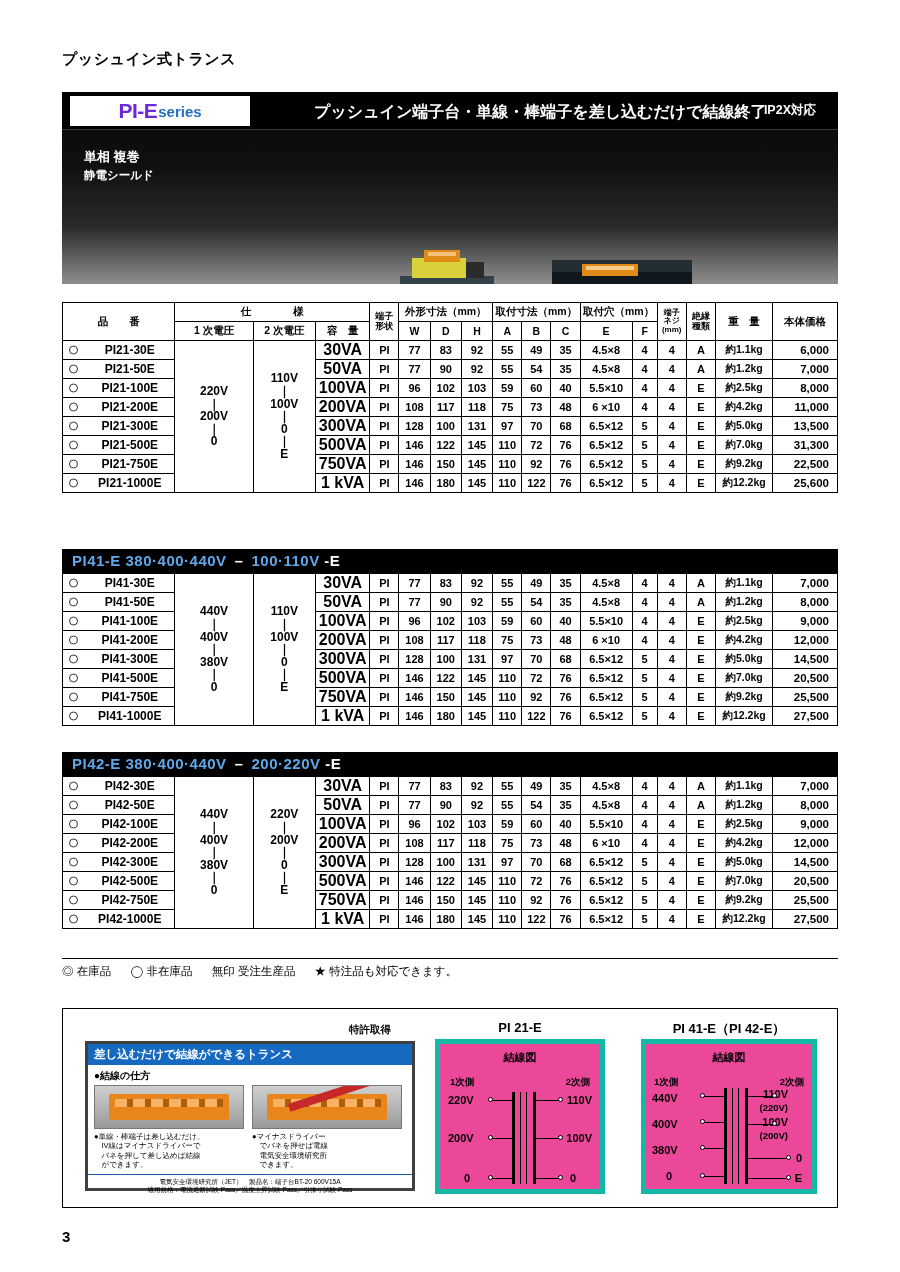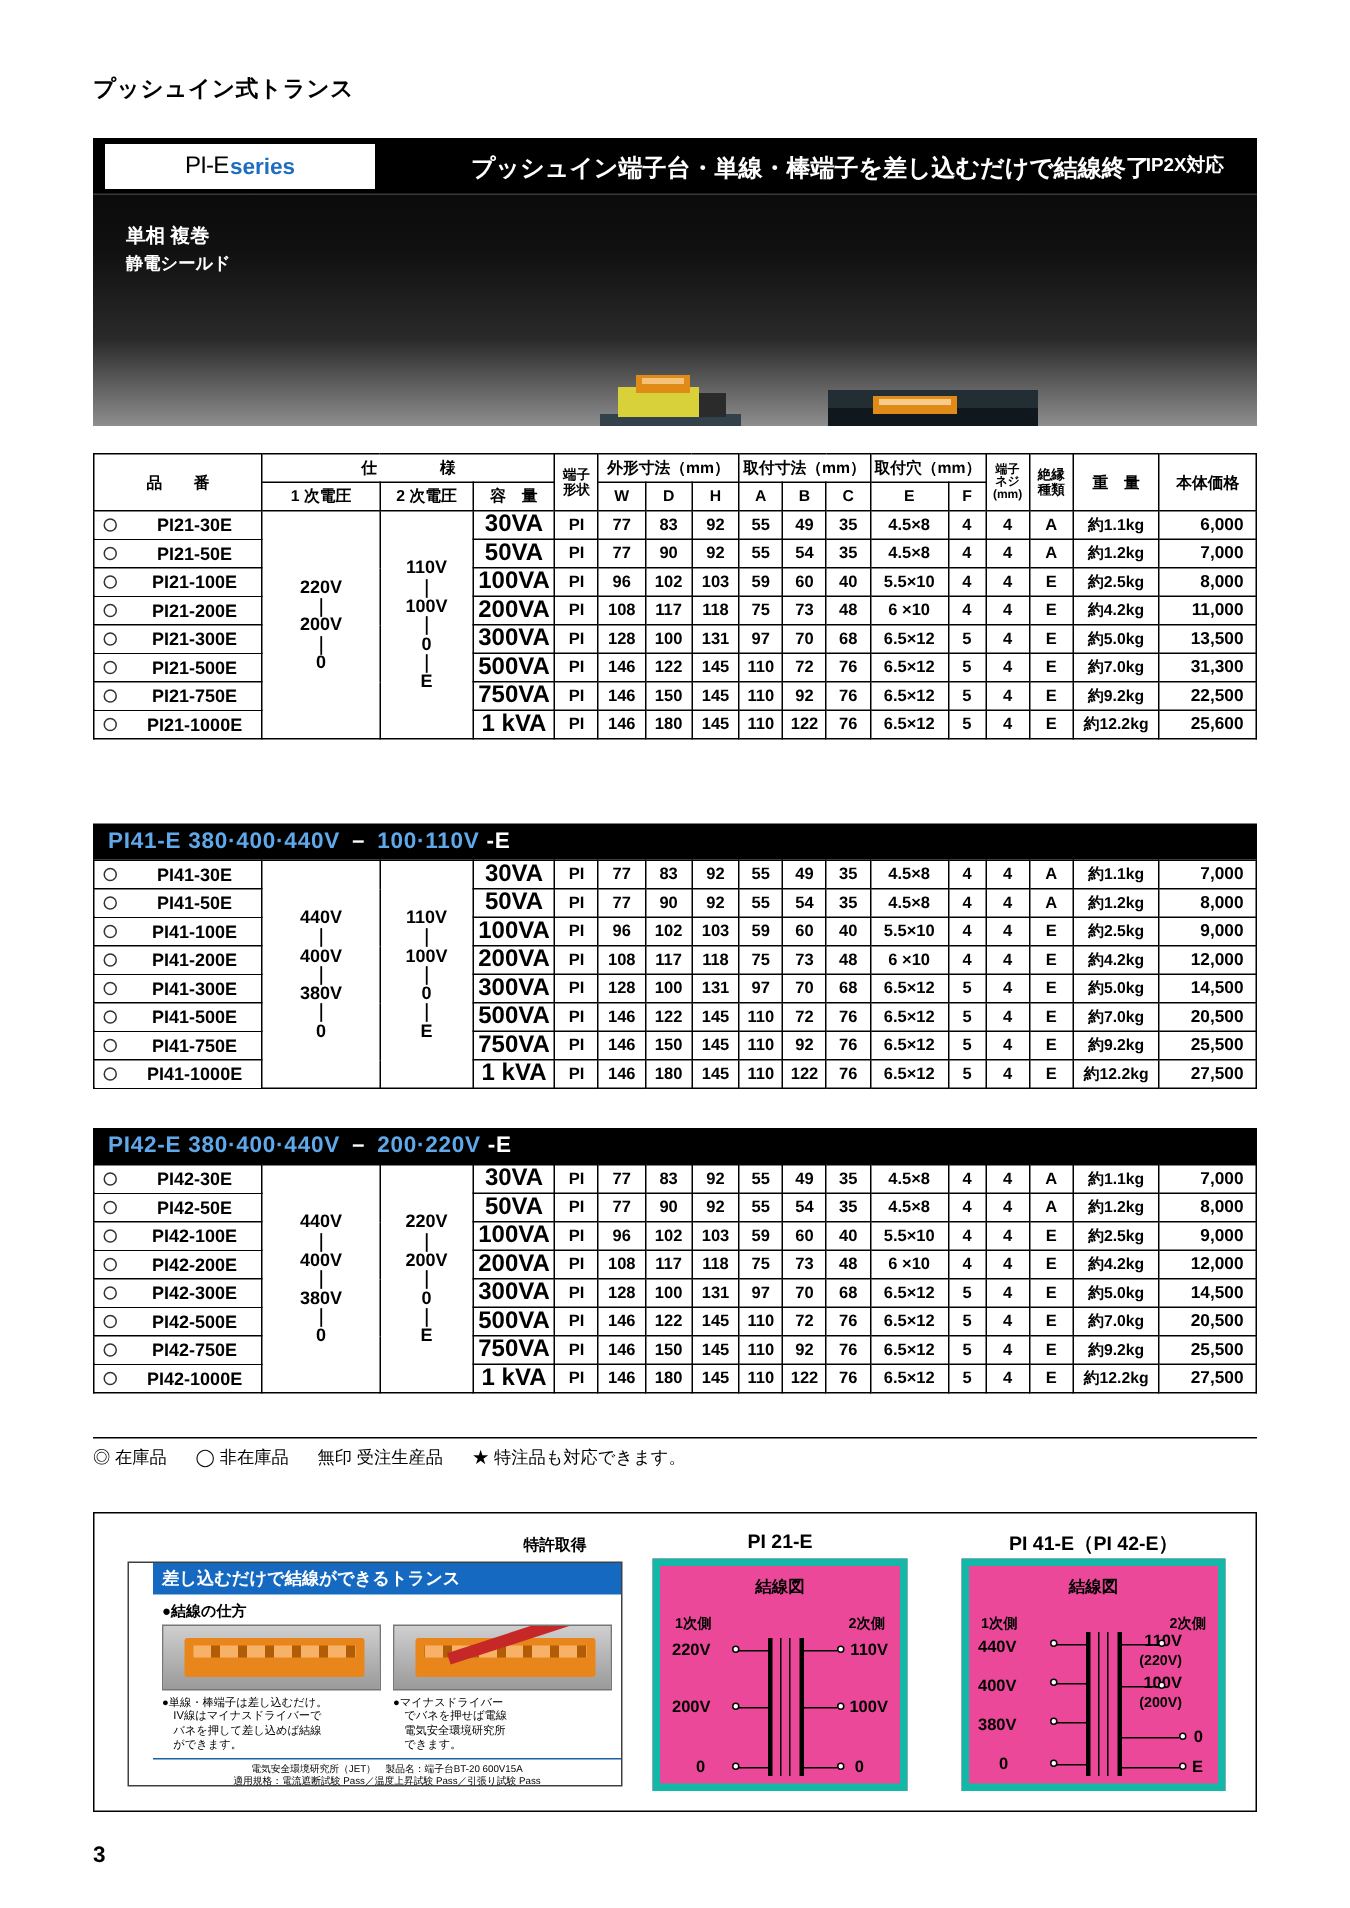--- a/index.html
+++ b/index.html
@@ -46,7 +46,7 @@
     display: flex; align-items: center; justify-content: center;
   }
   .series-badge .pie {
-    color: #000000; font-weight: normal; font-size: 16px; letter-spacing: -0.5px;
+    color: #6d28d9; font-weight: bold; font-size: 21px; letter-spacing: -0.5px;
   }
   .series-badge .ser {
     color: #1f6dc0; font-weight: bold; font-size: 15px; margin-left: 1px;

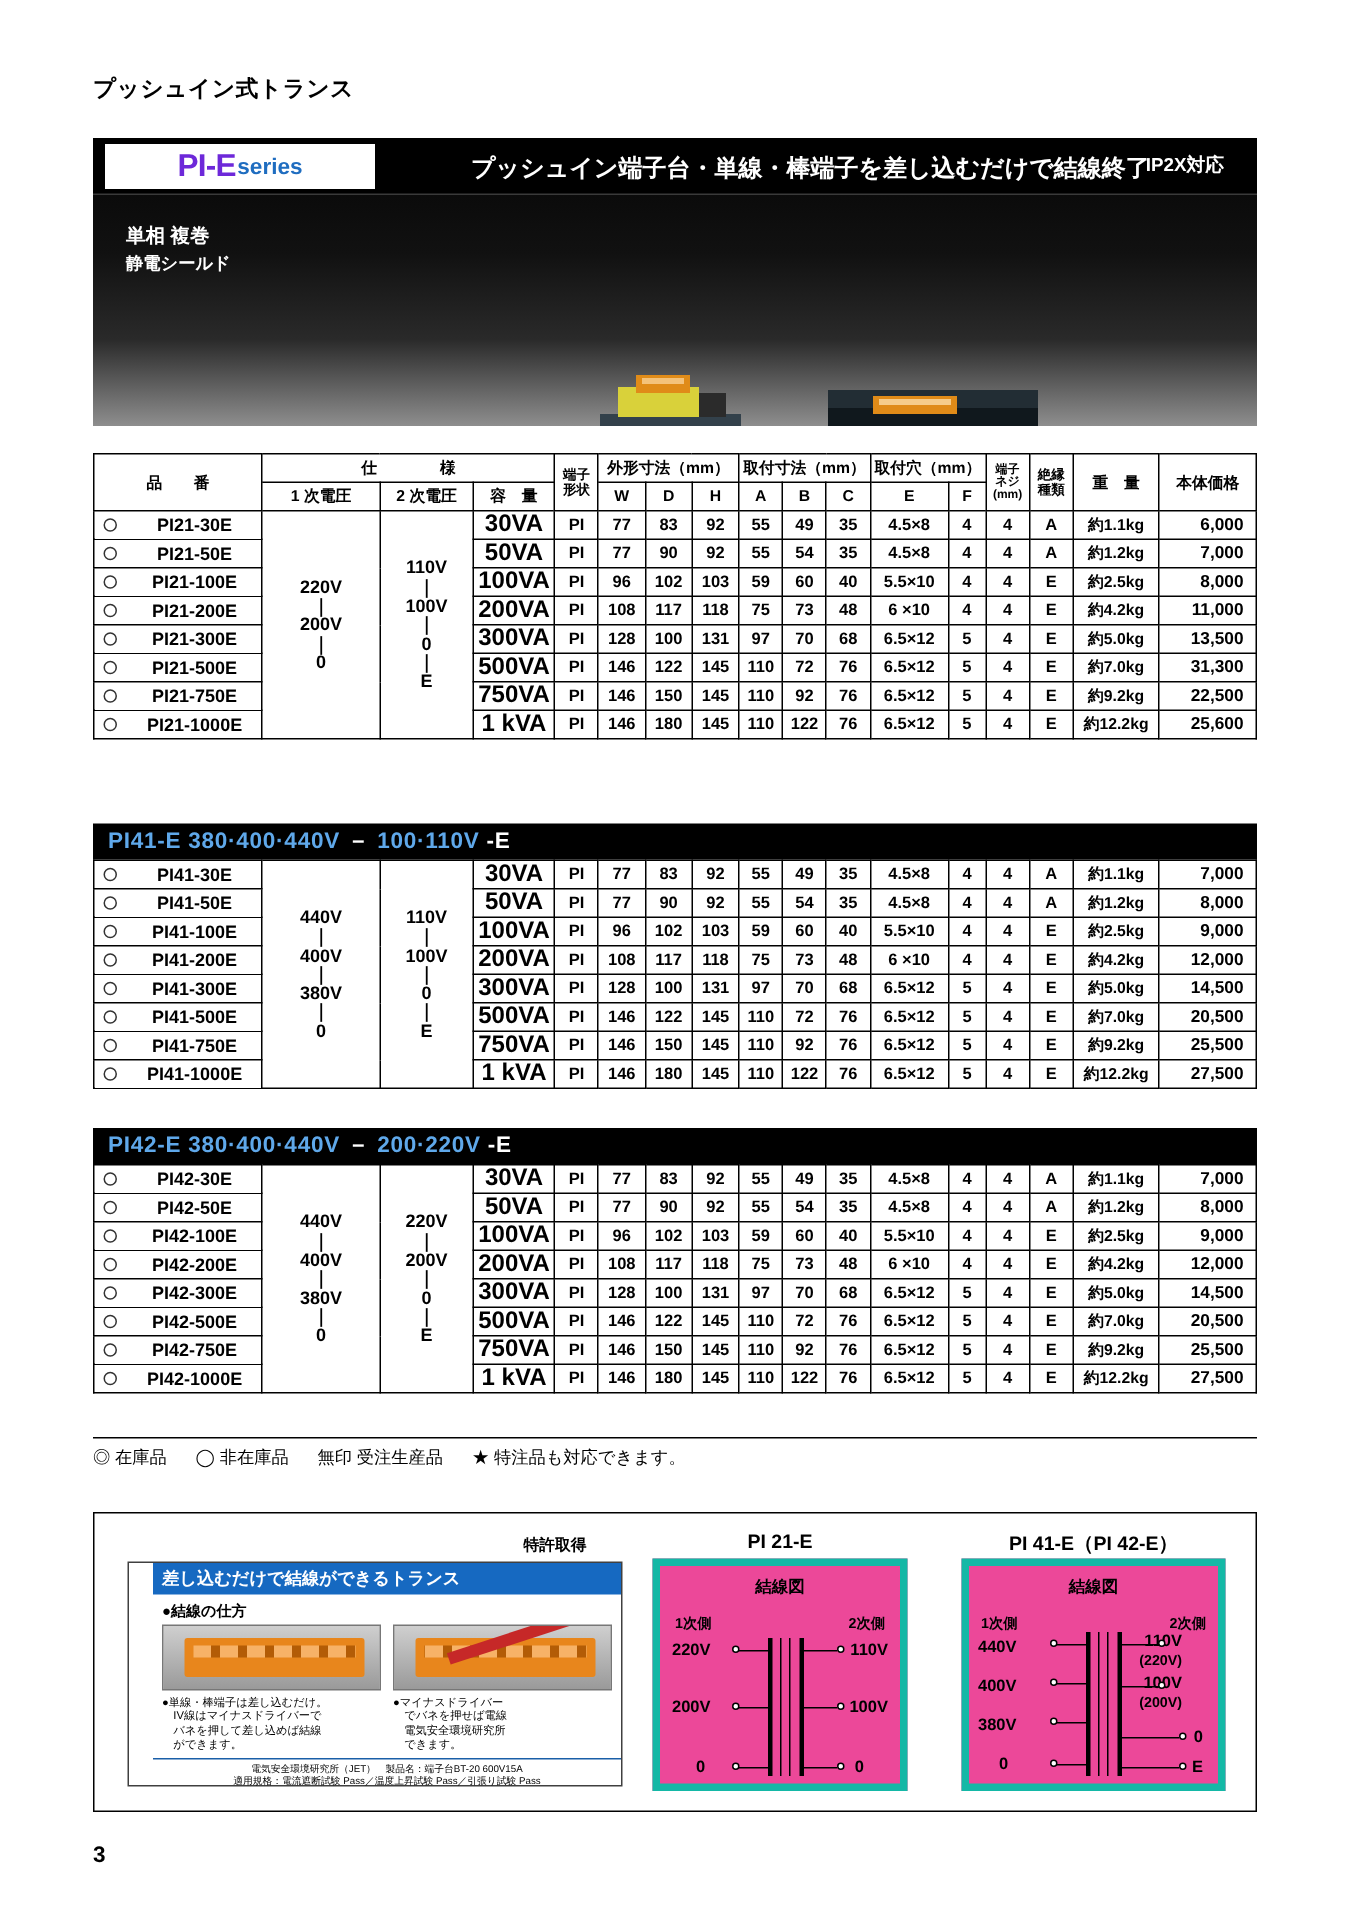--- a/index.html
+++ b/index.html
@@ -137,9 +137,8 @@
   .blue-box {
     position: absolute; left: 22px; top: 32px;
     width: 330px; height: 150px;
-    border: 1px solid #404040;
+    border: 3px solid #404040;
     background: #fff;
-    padding-left: 16px;
   }
   .blue-box .bb-title {
     background: #1669c1; color: #fff; font-size: 11.5px; font-weight: bold;

